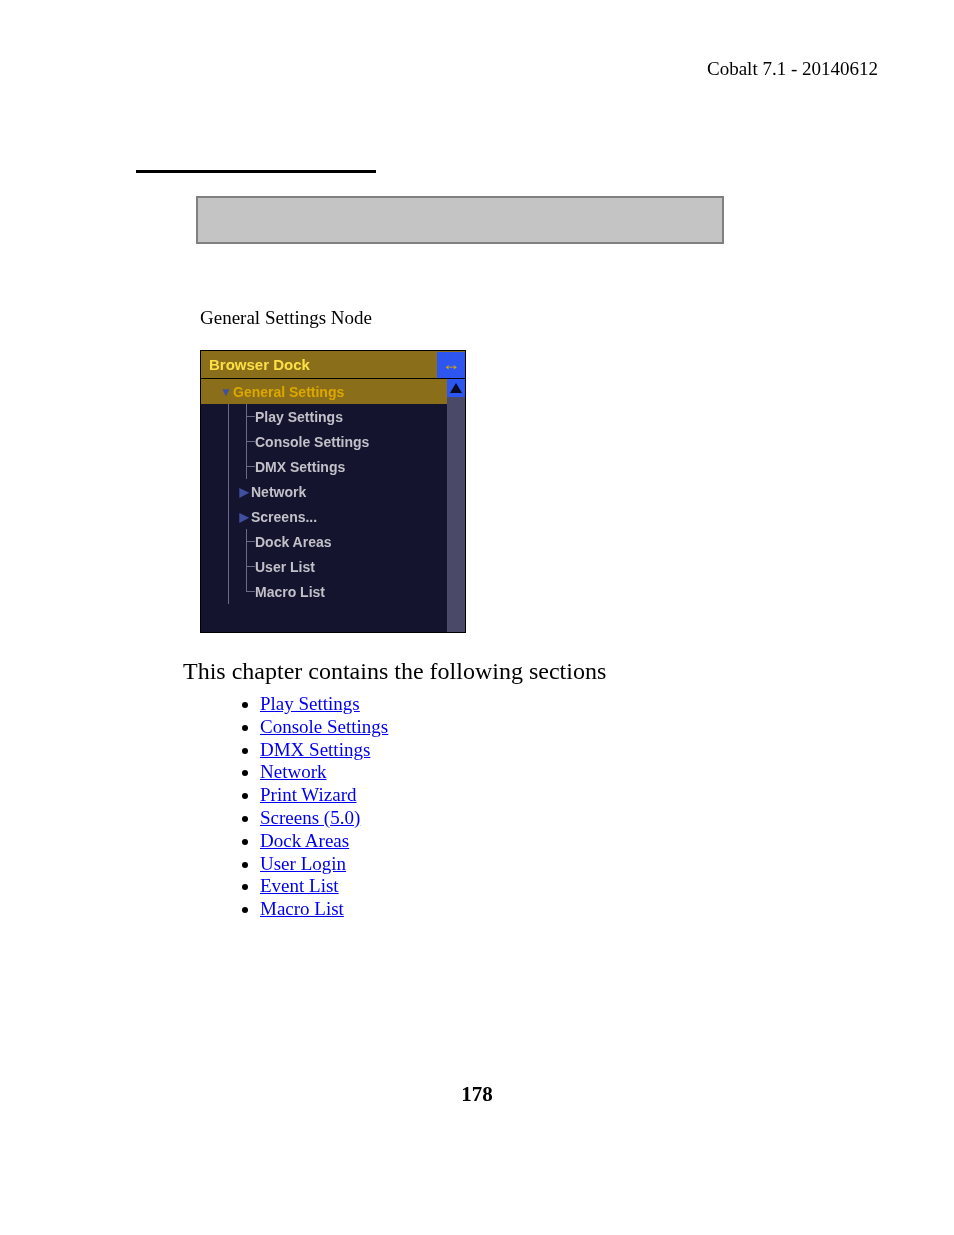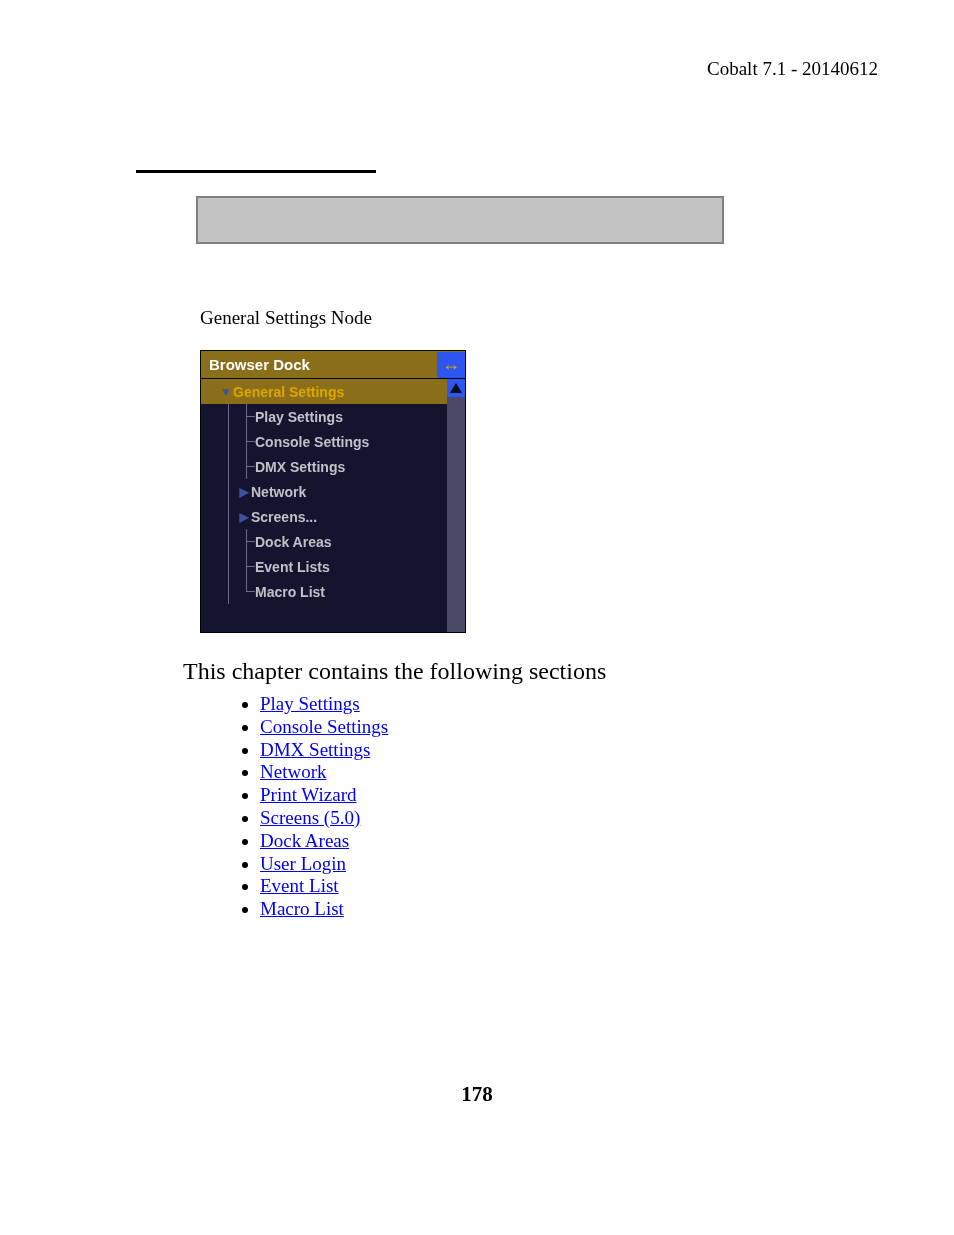--- a/index.html
+++ b/index.html
@@ -60,7 +60,7 @@
       border-bottom: 1px solid #000000;
     }
     .dock-title {
-      color: #ffffff;
+      color: #fde047;
       font-family: Verdana, Arial, sans-serif;
       font-weight: bold;
       font-size: 15px;

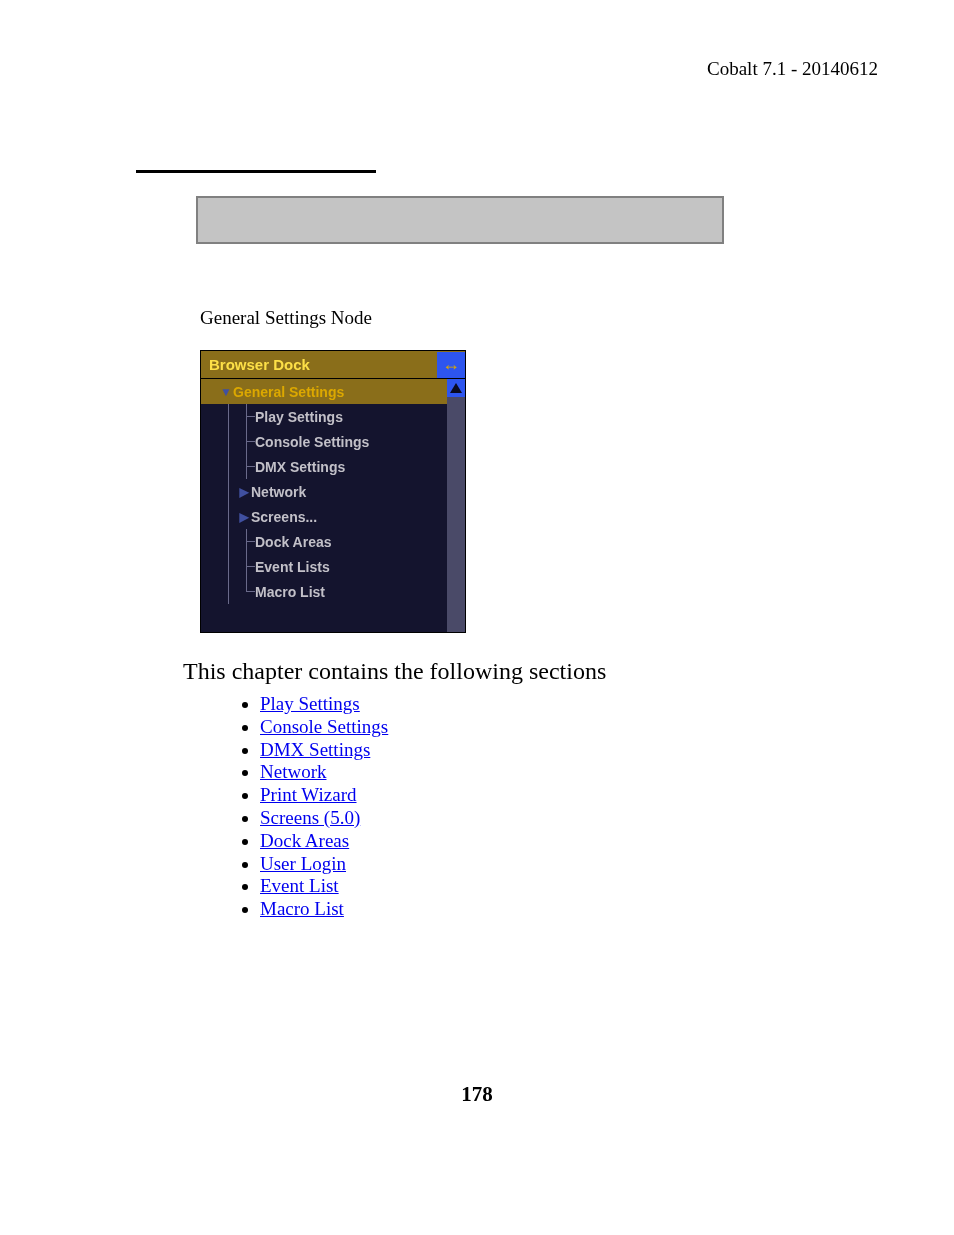--- a/index.html
+++ b/index.html
@@ -261,6 +261,12 @@
         <span class="tree-indent"></span>
         <span class="tree-guide"></span>
         <span class="tree-guide tee"></span>
+        <span>User List</span>
+      </div>
+      <div class="tree-row">
+        <span class="tree-indent"></span>
+        <span class="tree-guide"></span>
+        <span class="tree-guide tee"></span>
         <span>Event Lists</span>
       </div>
       <div class="tree-row">

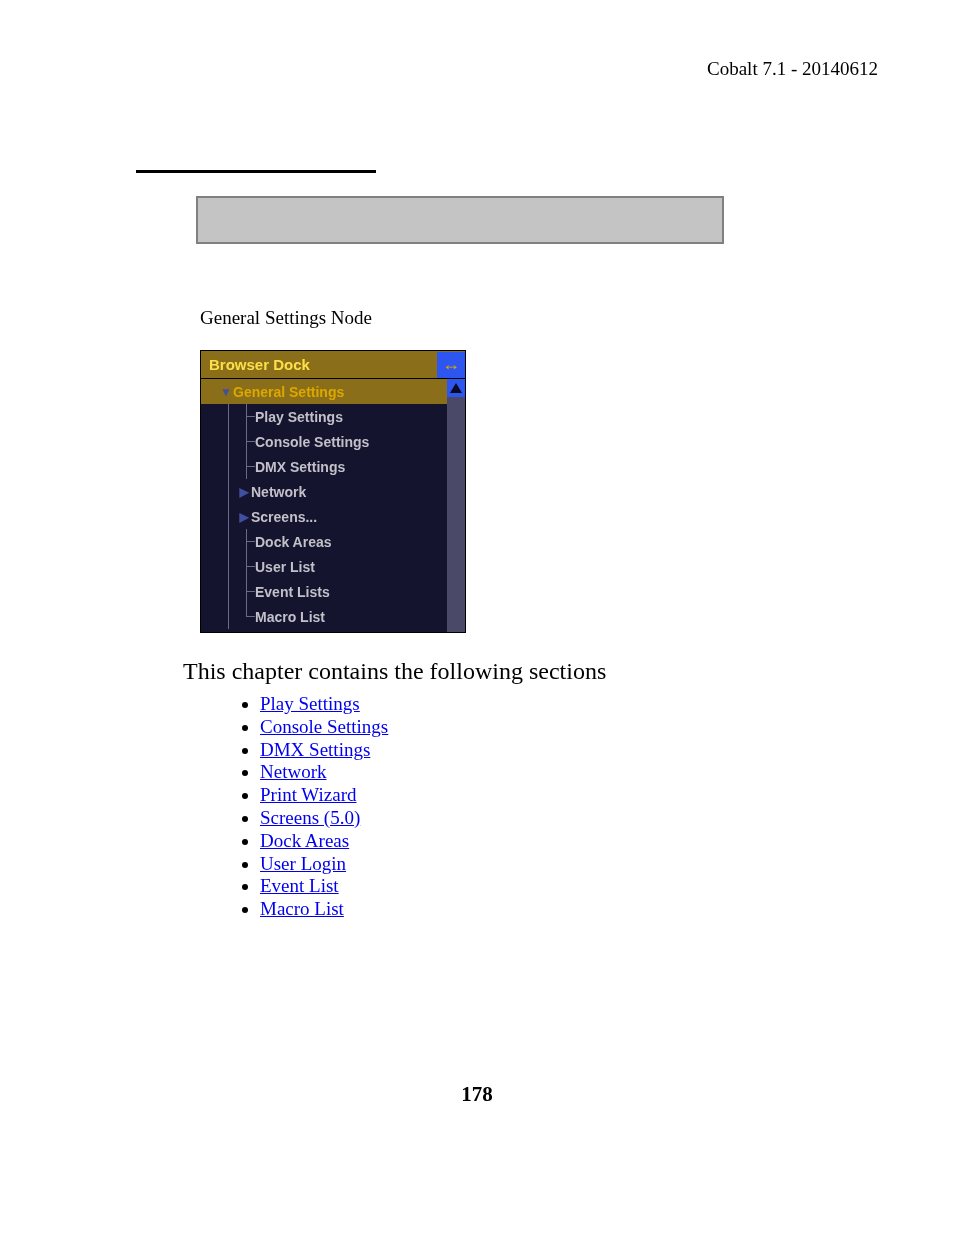--- a/index.html
+++ b/index.html
@@ -266,12 +266,6 @@
       <div class="tree-row">
         <span class="tree-indent"></span>
         <span class="tree-guide"></span>
-        <span class="tree-guide tee"></span>
-        <span>Event Lists</span>
-      </div>
-      <div class="tree-row">
-        <span class="tree-indent"></span>
-        <span class="tree-guide"></span>
         <span class="tree-guide end"></span>
         <span>Macro List</span>
       </div>

